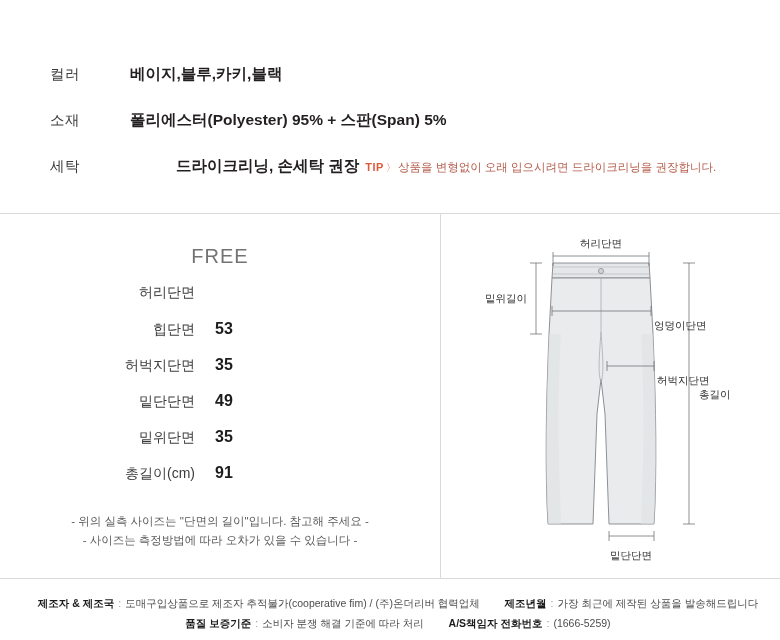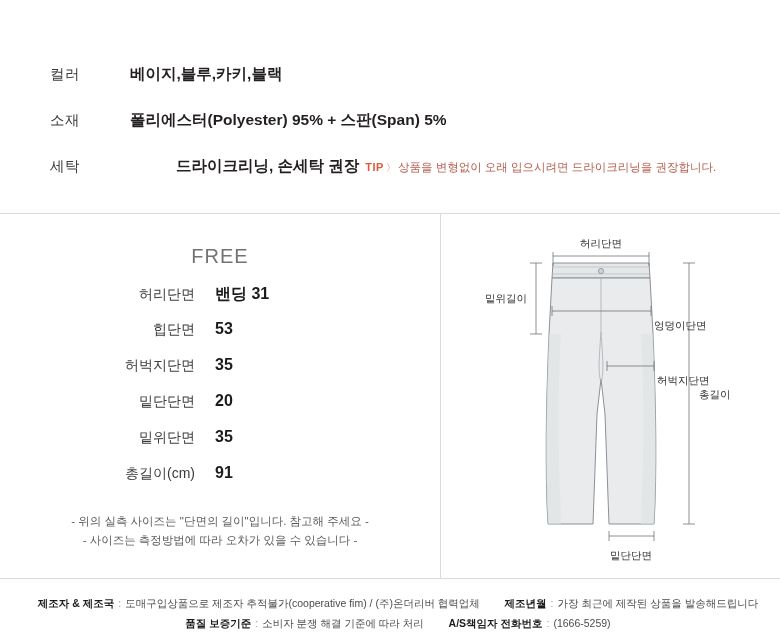--- a/index.html
+++ b/index.html
@@ -192,7 +192,6 @@
     <div class="size-rows">
       <div class="size-row">
         <div class="k">허리단면</div>
-        <div class="v">밴딩 31</div>
       </div>
       <div class="size-row">
         <div class="k">힙단면</div>

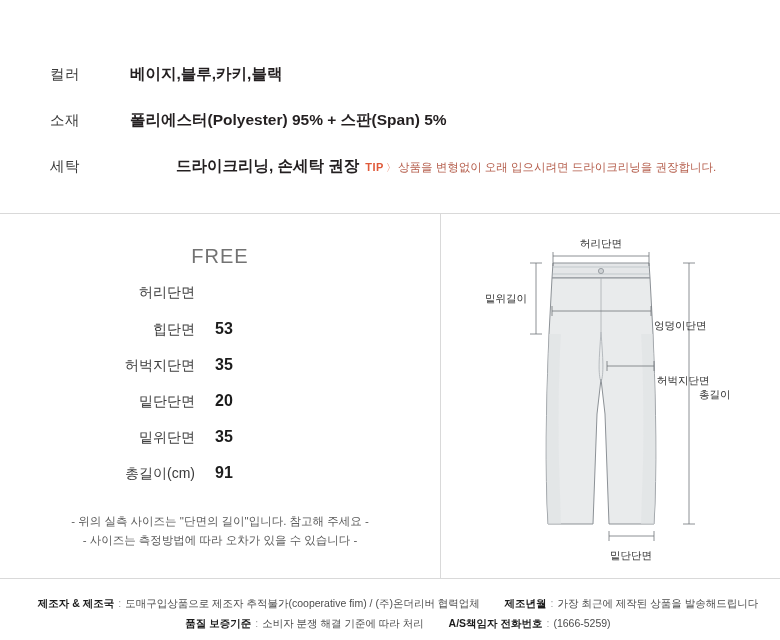--- a/index.html
+++ b/index.html
@@ -203,7 +203,7 @@
       </div>
       <div class="size-row">
         <div class="k">밑단단면</div>
-        <div class="v">20</div>
+        <div class="v">49</div>
       </div>
       <div class="size-row">
         <div class="k">밑위단면</div>

